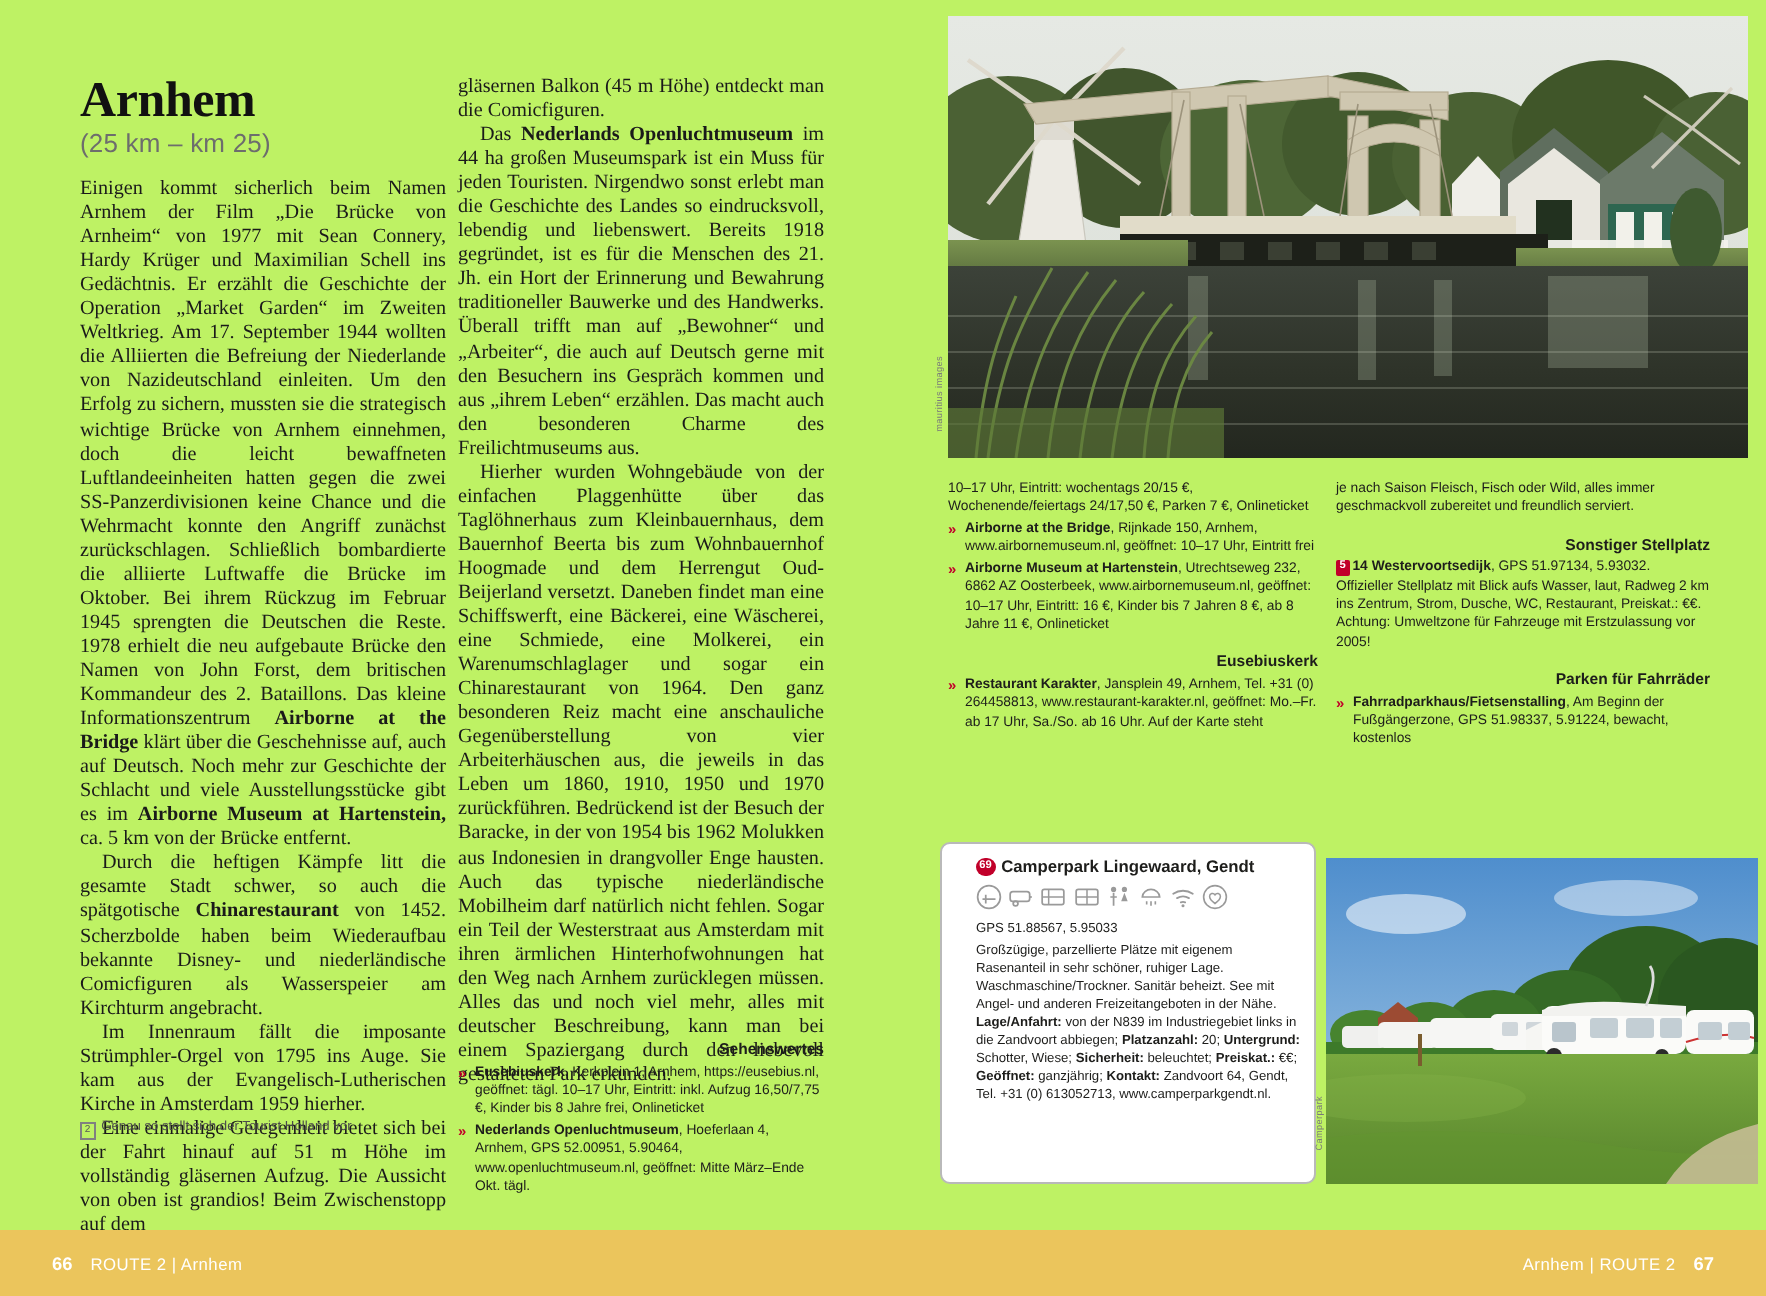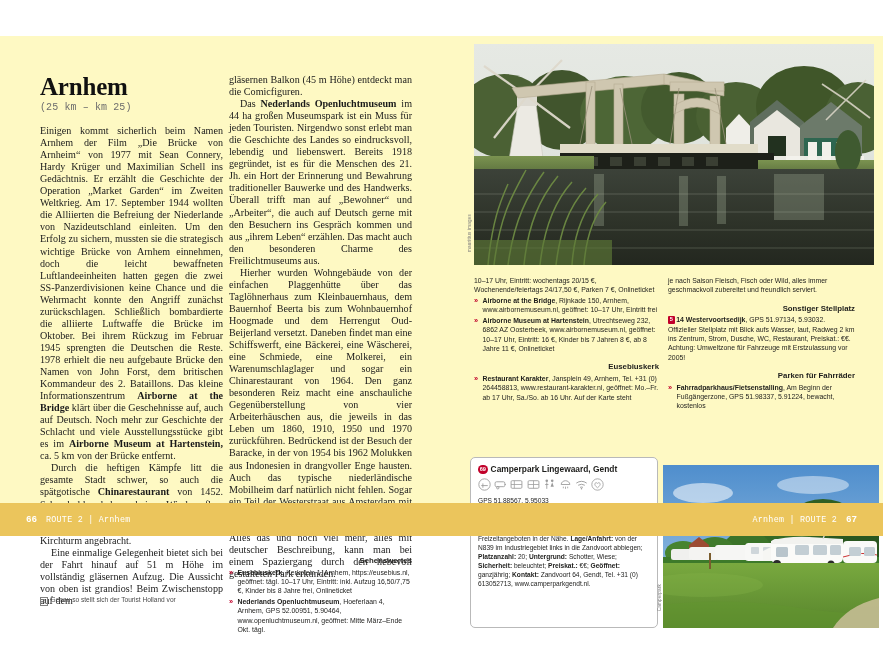--- a/index.html
+++ b/index.html
@@ -9,7 +9,7 @@
     font-family: "Liberation Serif", serif;
     overflow: hidden;
   }
-  .page { position: relative; width: 883px; height: 500px; background:#fef9c3;margin-top:36px; }
+  .page { position: relative; width: 883px; height: 648px; background:#bef264; }
 
   
   .col-serif {

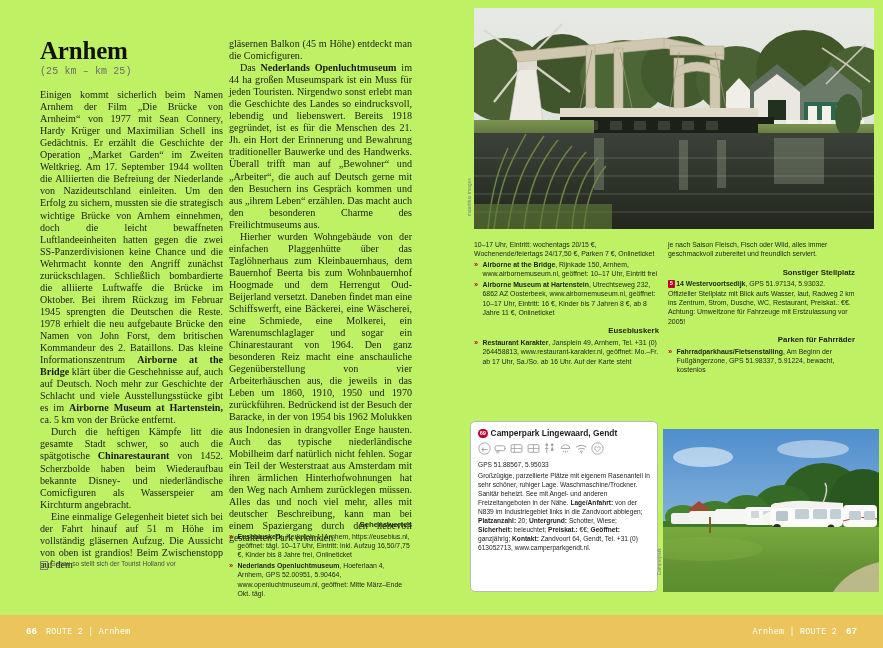--- a/index.html
+++ b/index.html
@@ -34,8 +34,8 @@
     margin-bottom: 2px;
   }
   .subtitle {
-    font-family: Liberation Mono, monospace;
-    font-size: 10px;
+    font-family: Liberation Sans, sans-serif;
+    font-size: 13px;
     color: #6d6d6d;
     letter-spacing: .1px;
     margin-bottom: 11px;

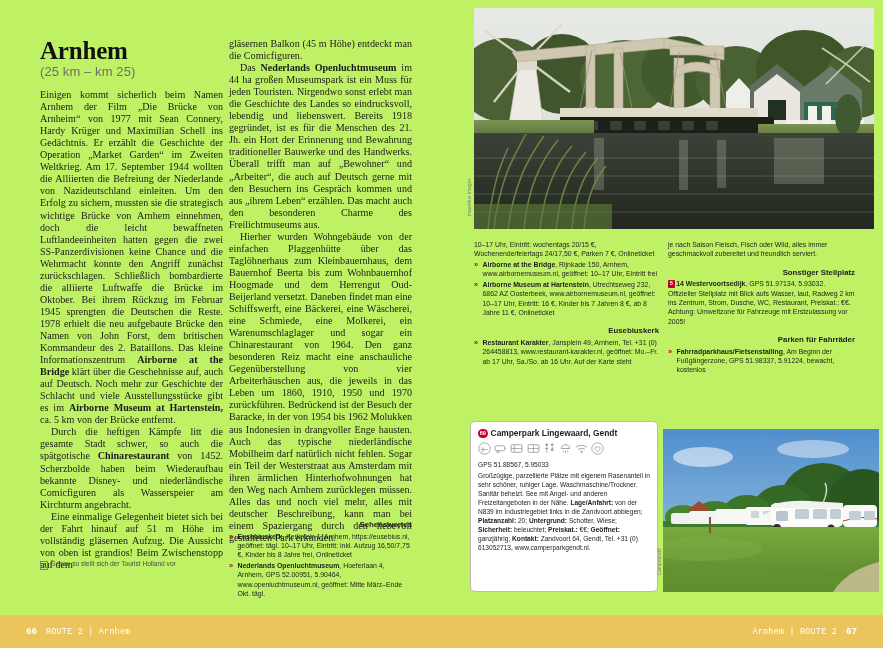--- a/index.html
+++ b/index.html
@@ -137,7 +137,7 @@
     border: 0.9px solid #b9b9b9;
     border-radius: 5px;
     background: #fff;
-    padding: 6px 7px 5px 7px;
+    padding: 6px 7px 5px 17px;
     font-family: "Liberation Sans", sans-serif;
     font-size: 6.6px; line-height: 9.0px;
     color: #1d1d1b;

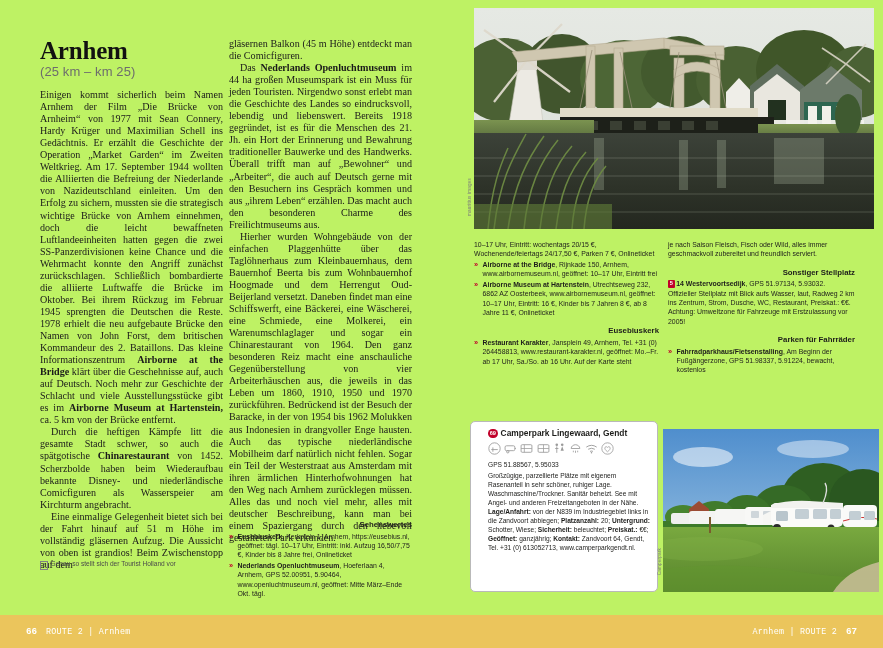--- a/index.html
+++ b/index.html
@@ -184,6 +184,7 @@
 
     <p class="para"><span>Durch die heftigen Kämpfe litt die gesamte Stadt schwer, so auch die spätgotische </span><b>Chinarestaurant</b><span> von 1452. Scherzbolde haben beim Wiederaufbau bekannte Disney- und niederländische Comicfiguren als Wasserspeier am Kirchturm angebracht.</span></p>
 
+    <p class="para">Im Innenraum fällt die imposante Strümphler-Orgel von 1795 ins Auge. Sie kam aus der Evangelisch-Lutherischen Kirche in Amsterdam 1959 hierher.</p>
 
     <p class="para">Eine einmalige Gelegenheit bietet sich bei der Fahrt hinauf auf 51 m Höhe im vollständig gläsernen Aufzug. Die Aussicht von oben ist grandios! Beim Zwischenstopp auf dem</p>
   </div>

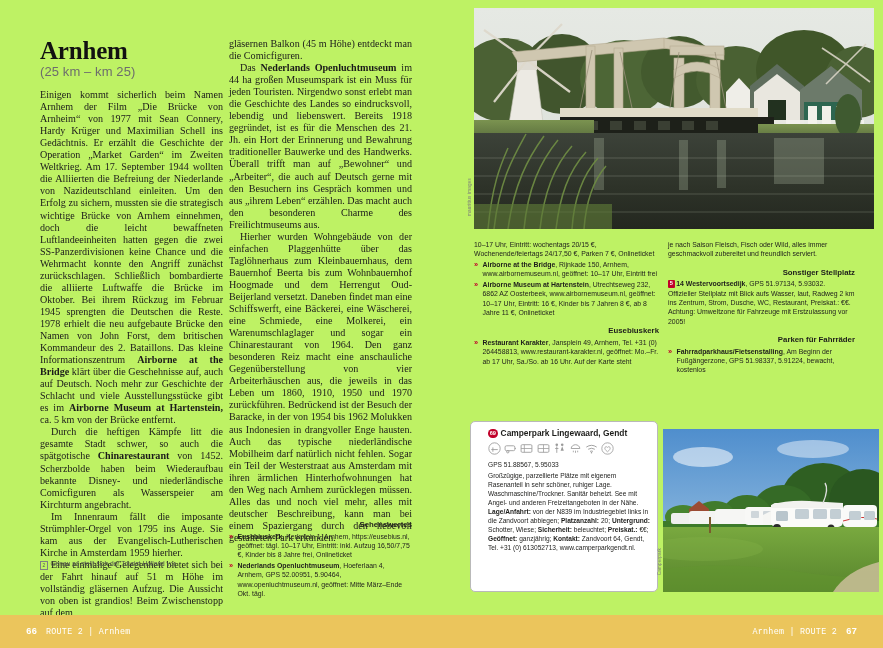--- a/index.html
+++ b/index.html
@@ -165,7 +165,7 @@
     background: #ebc55c;
     display: flex; align-items: center; justify-content: space-between;
     padding: 0 26px;
-    font-family: Liberation Mono, monospace;
+    font-family: Liberation Sans, sans-serif;
   }
   .foot-left, .foot-right { display: flex; align-items: center; gap: 9px; }
   .foot-pg { font-weight: bold; font-size: 9.2px; color: #ffffff; }

